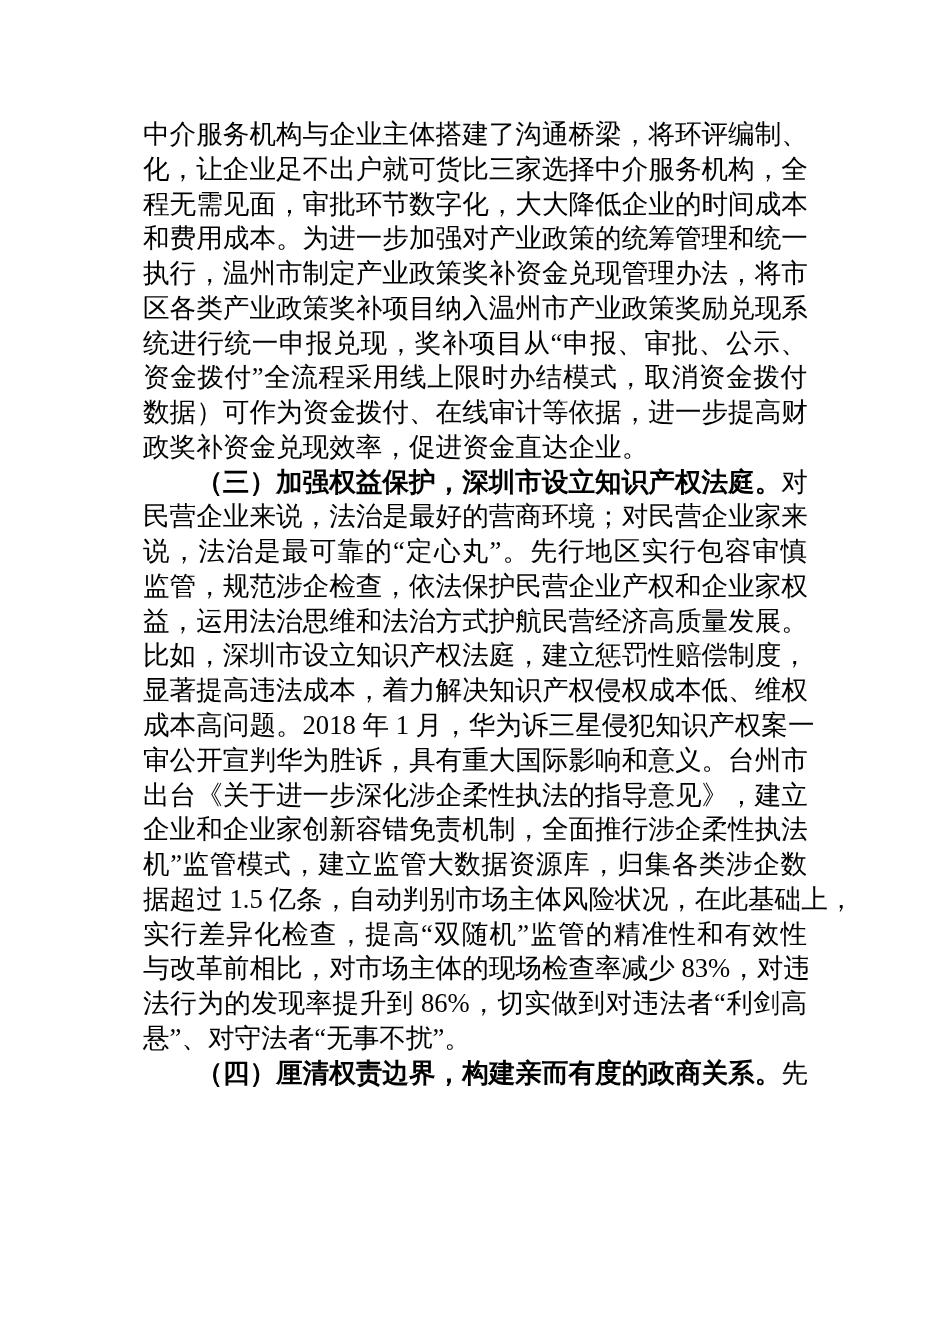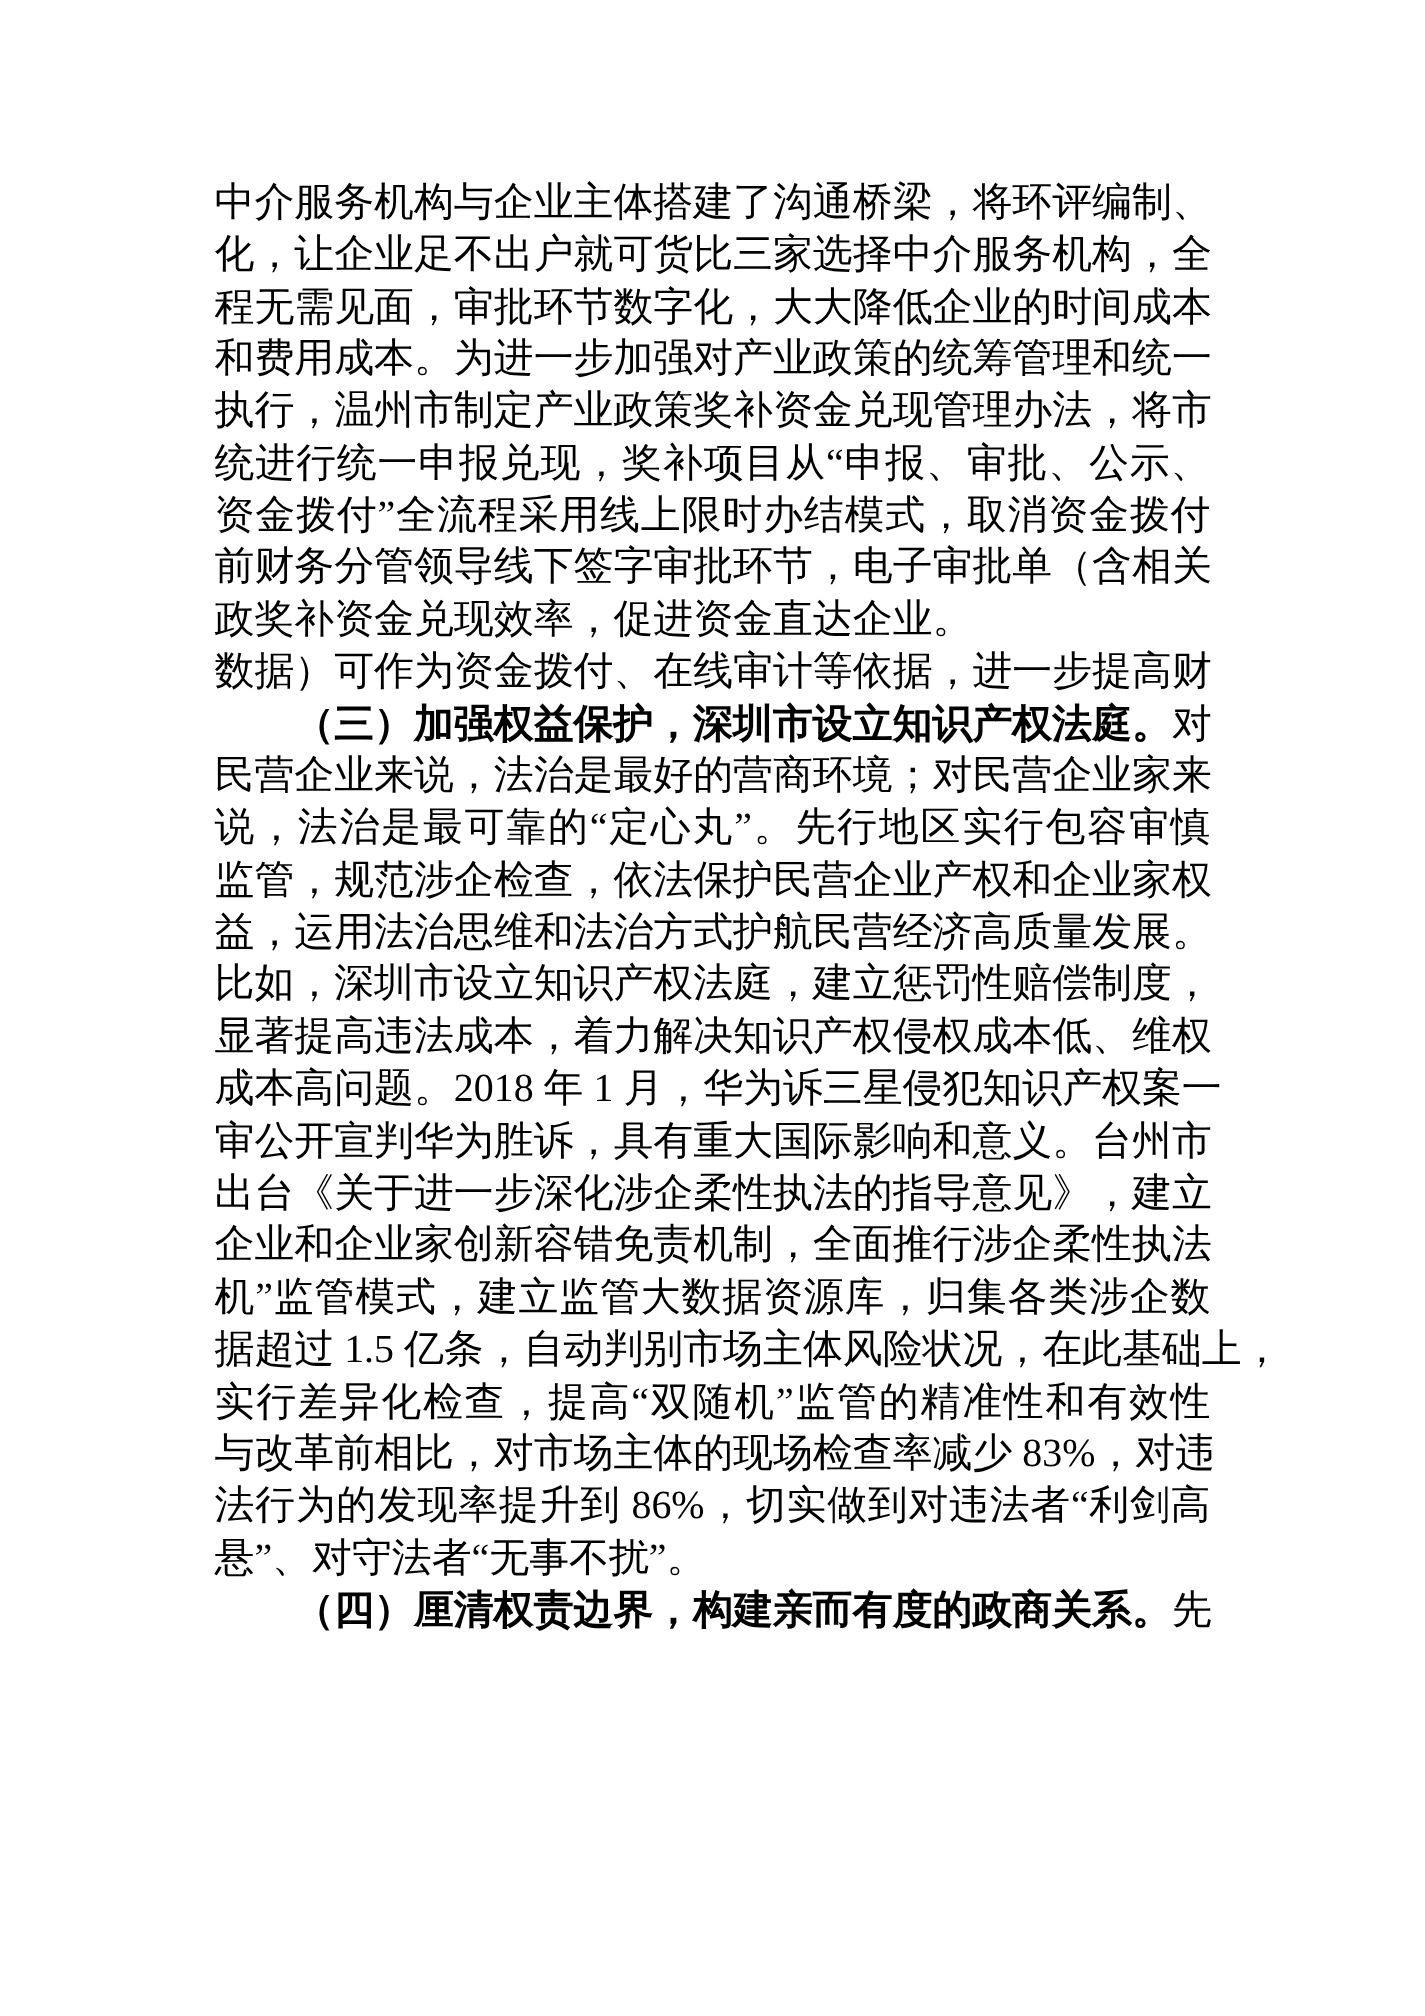--- a/index.html
+++ b/index.html
@@ -51,6 +51,7 @@
         <div class="line"><span class="seg-body">程无需见面，审批环节数字化，大大降低企业的时间成本</span></div>
         <div class="line"><span class="seg-body">和费用成本。为进一步加强对产业政策的统筹管理和统一</span></div>
         <div class="line"><span class="seg-body">执行，温州市制定产业政策奖补资金兑现管理办法，将市</span></div>
+        <div class="line"><span class="seg-body">区各类产业政策奖补项目纳入温州市产业政策奖励兑现系</span></div>
         <div class="line"><span class="seg-body">统进行统一申报兑现，奖补项目从“申报、审批、公示、</span></div>
         <div class="line"><span class="seg-body">资金拨付”全流程采用线上限时办结模式，取消资金拨付</span></div>
         <div class="line"><span class="seg-body">前财务分管领导线下签字审批环节，电子审批单（含相关</span></div>

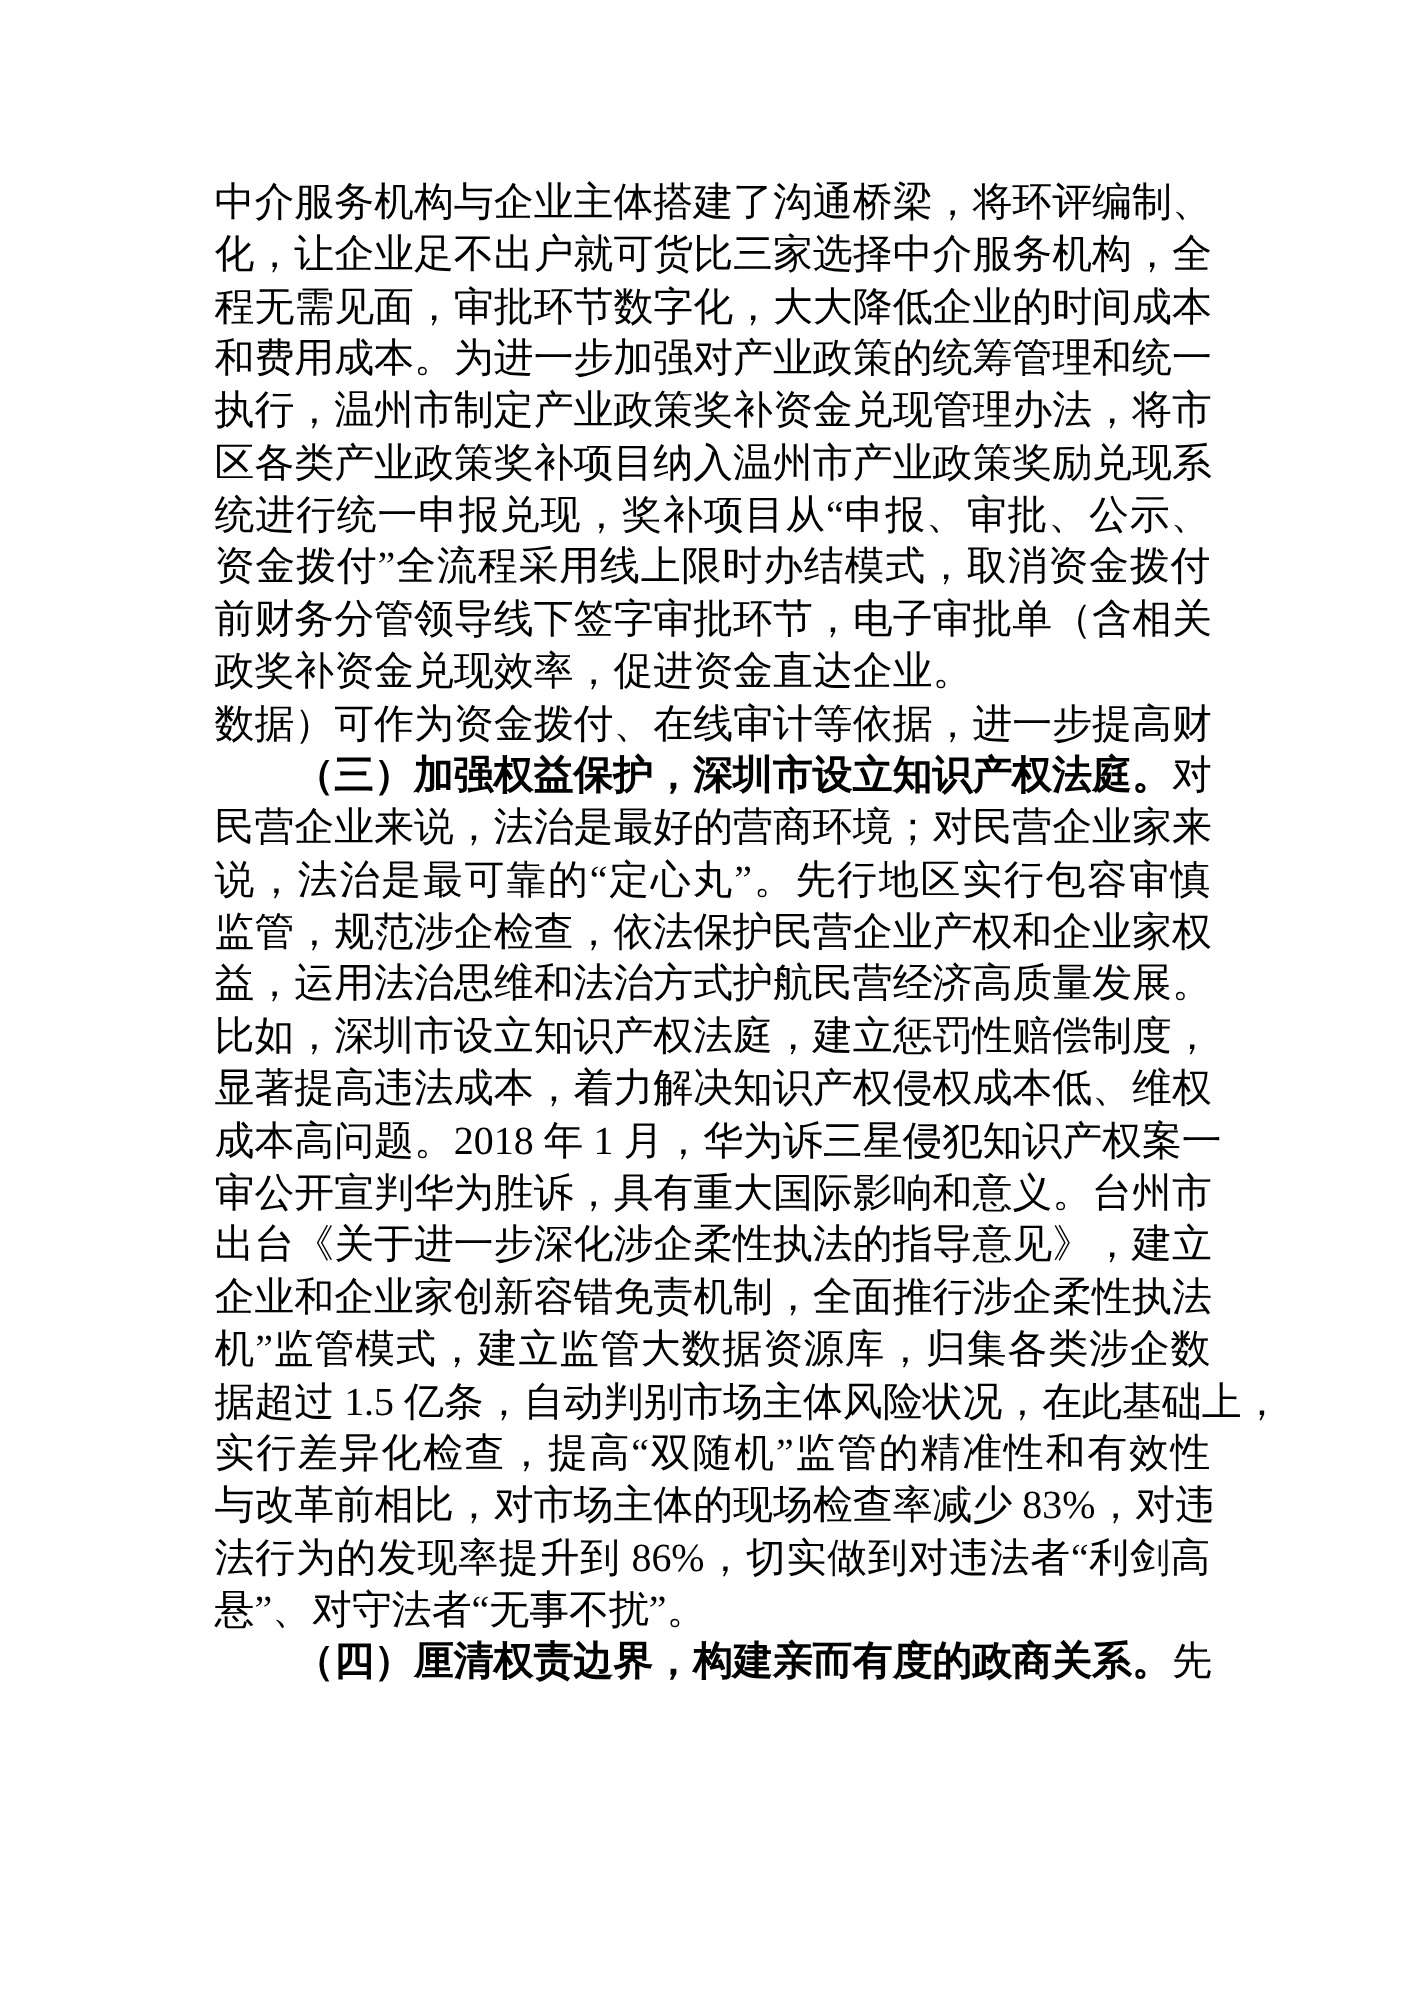--- a/index.html
+++ b/index.html
@@ -54,7 +54,6 @@
         <div class="line"><span class="seg-body">区各类产业政策奖补项目纳入温州市产业政策奖励兑现系</span></div>
         <div class="line"><span class="seg-body">统进行统一申报兑现，奖补项目从“申报、审批、公示、</span></div>
         <div class="line"><span class="seg-body">资金拨付”全流程采用线上限时办结模式，取消资金拨付</span></div>
-        <div class="line"><span class="seg-body">前财务分管领导线下签字审批环节，电子审批单（含相关</span></div>
         <div class="line natural"><span class="seg-body">政奖补资金兑现效率，促进资金直达企业。</span></div>
         <div class="line"><span class="seg-body">数据）可作为资金拨付、在线审计等依据，进一步提高财</span></div>
         <div class="line indent"><span class="seg-heading">（三）加强权益保护，深圳市设立知识产权法庭。</span><span class="seg-body">对</span></div>

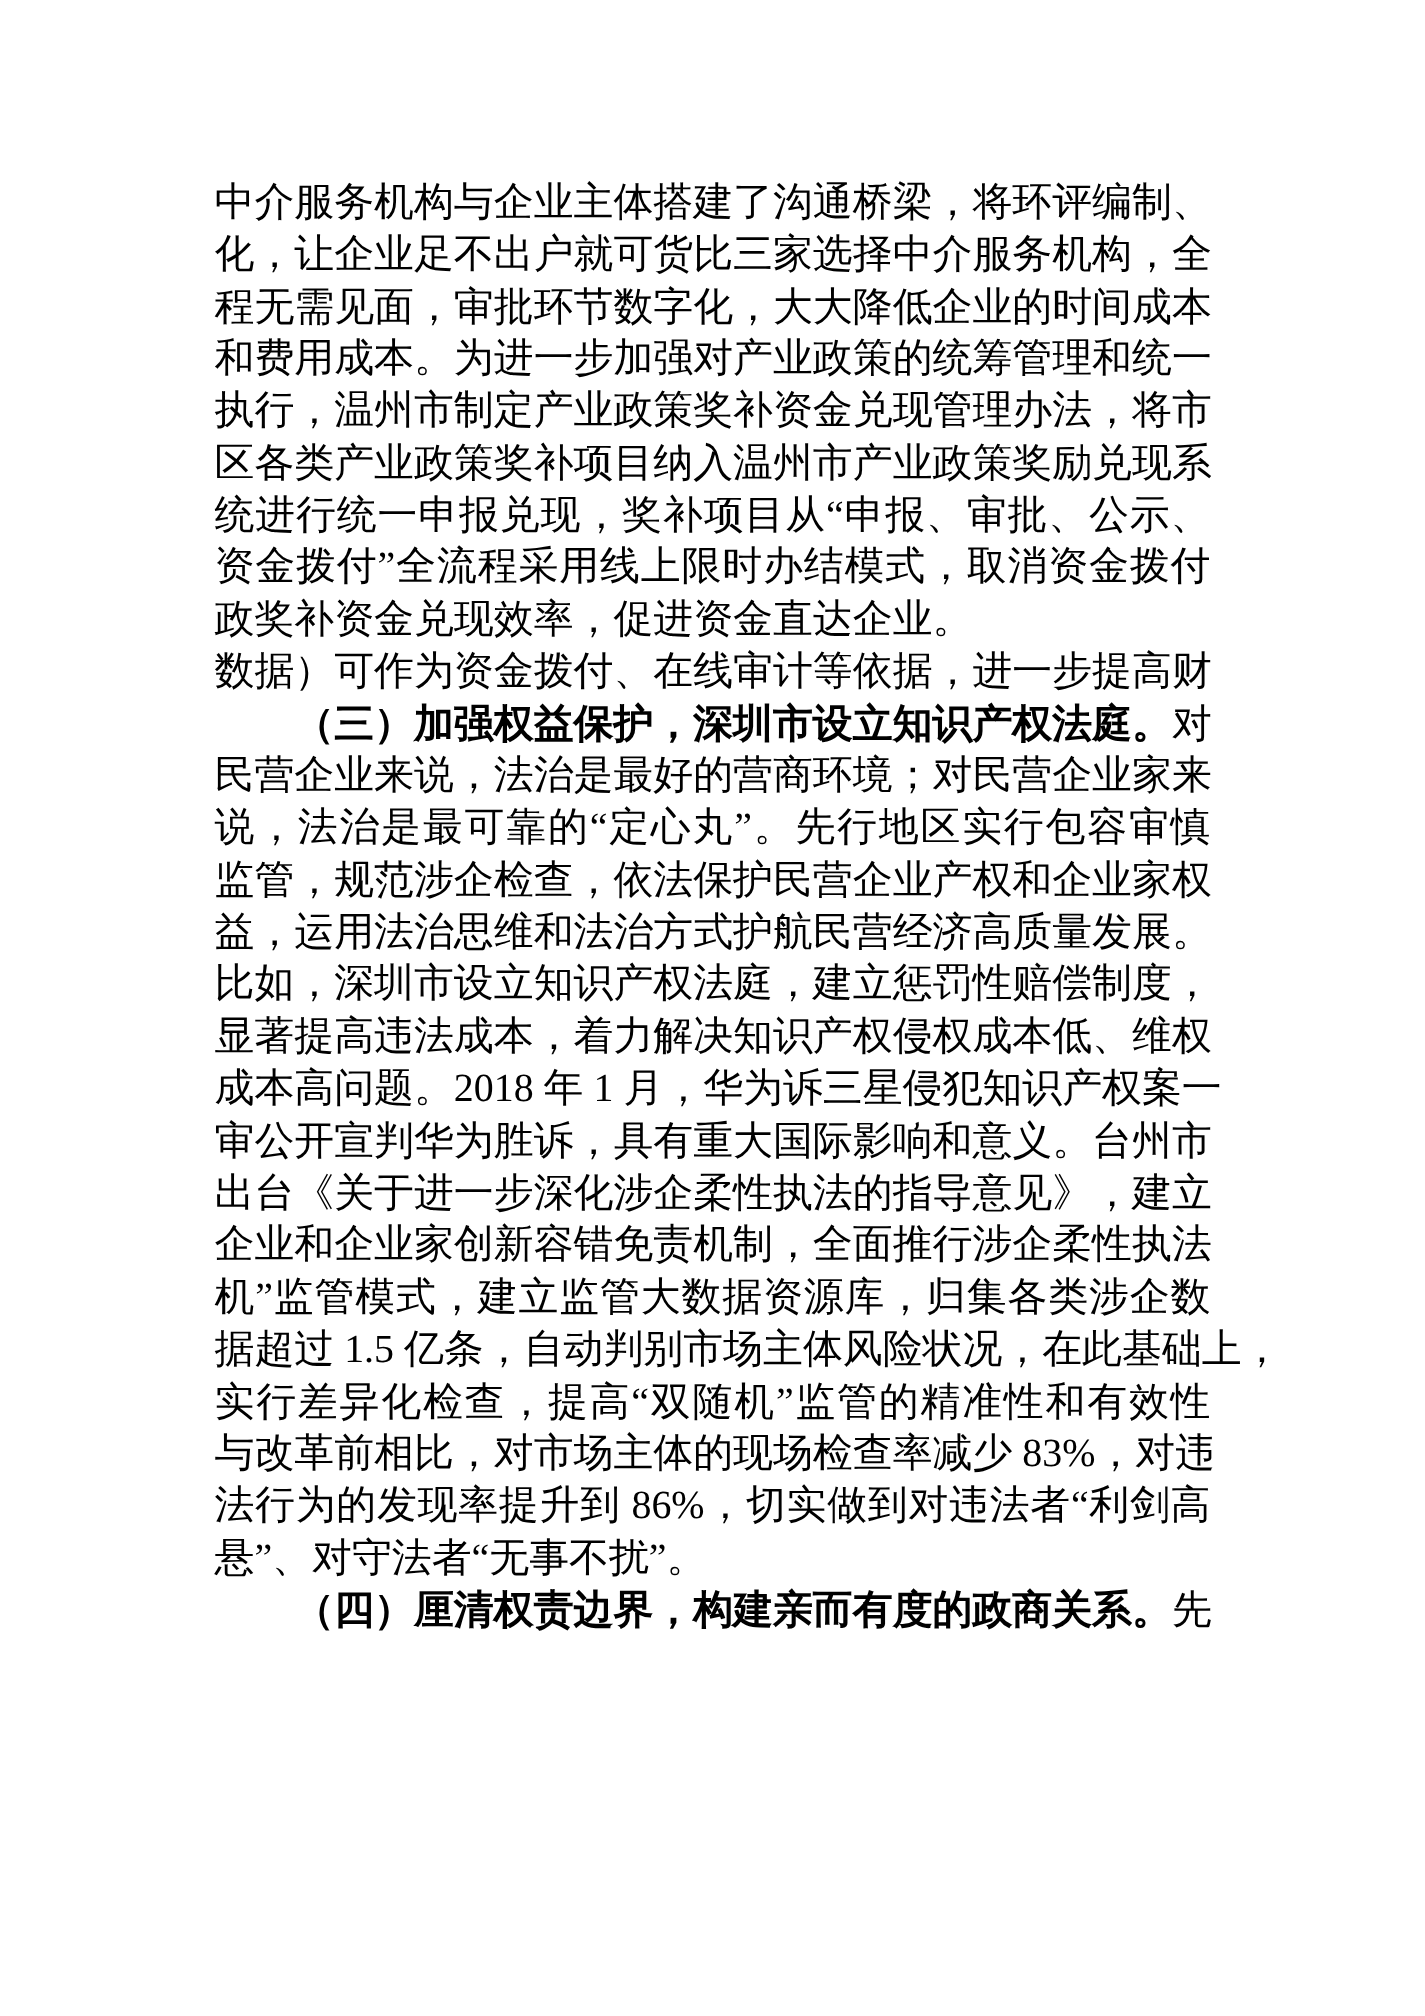--- a/index.html
+++ b/index.html
@@ -54,8 +54,8 @@
         <div class="line"><span class="seg-body">区各类产业政策奖补项目纳入温州市产业政策奖励兑现系</span></div>
         <div class="line"><span class="seg-body">统进行统一申报兑现，奖补项目从“申报、审批、公示、</span></div>
         <div class="line"><span class="seg-body">资金拨付”全流程采用线上限时办结模式，取消资金拨付</span></div>
+        <div class="line"><span class="seg-body">数据）可作为资金拨付、在线审计等依据，进一步提高财</span></div>
         <div class="line natural"><span class="seg-body">政奖补资金兑现效率，促进资金直达企业。</span></div>
-        <div class="line"><span class="seg-body">数据）可作为资金拨付、在线审计等依据，进一步提高财</span></div>
         <div class="line indent"><span class="seg-heading">（三）加强权益保护，深圳市设立知识产权法庭。</span><span class="seg-body">对</span></div>
         <div class="line"><span class="seg-body">民营企业来说，法治是最好的营商环境；对民营企业家来</span></div>
         <div class="line"><span class="seg-body">说，法治是最可靠的“定心丸”。先行地区实行包容审慎</span></div>

